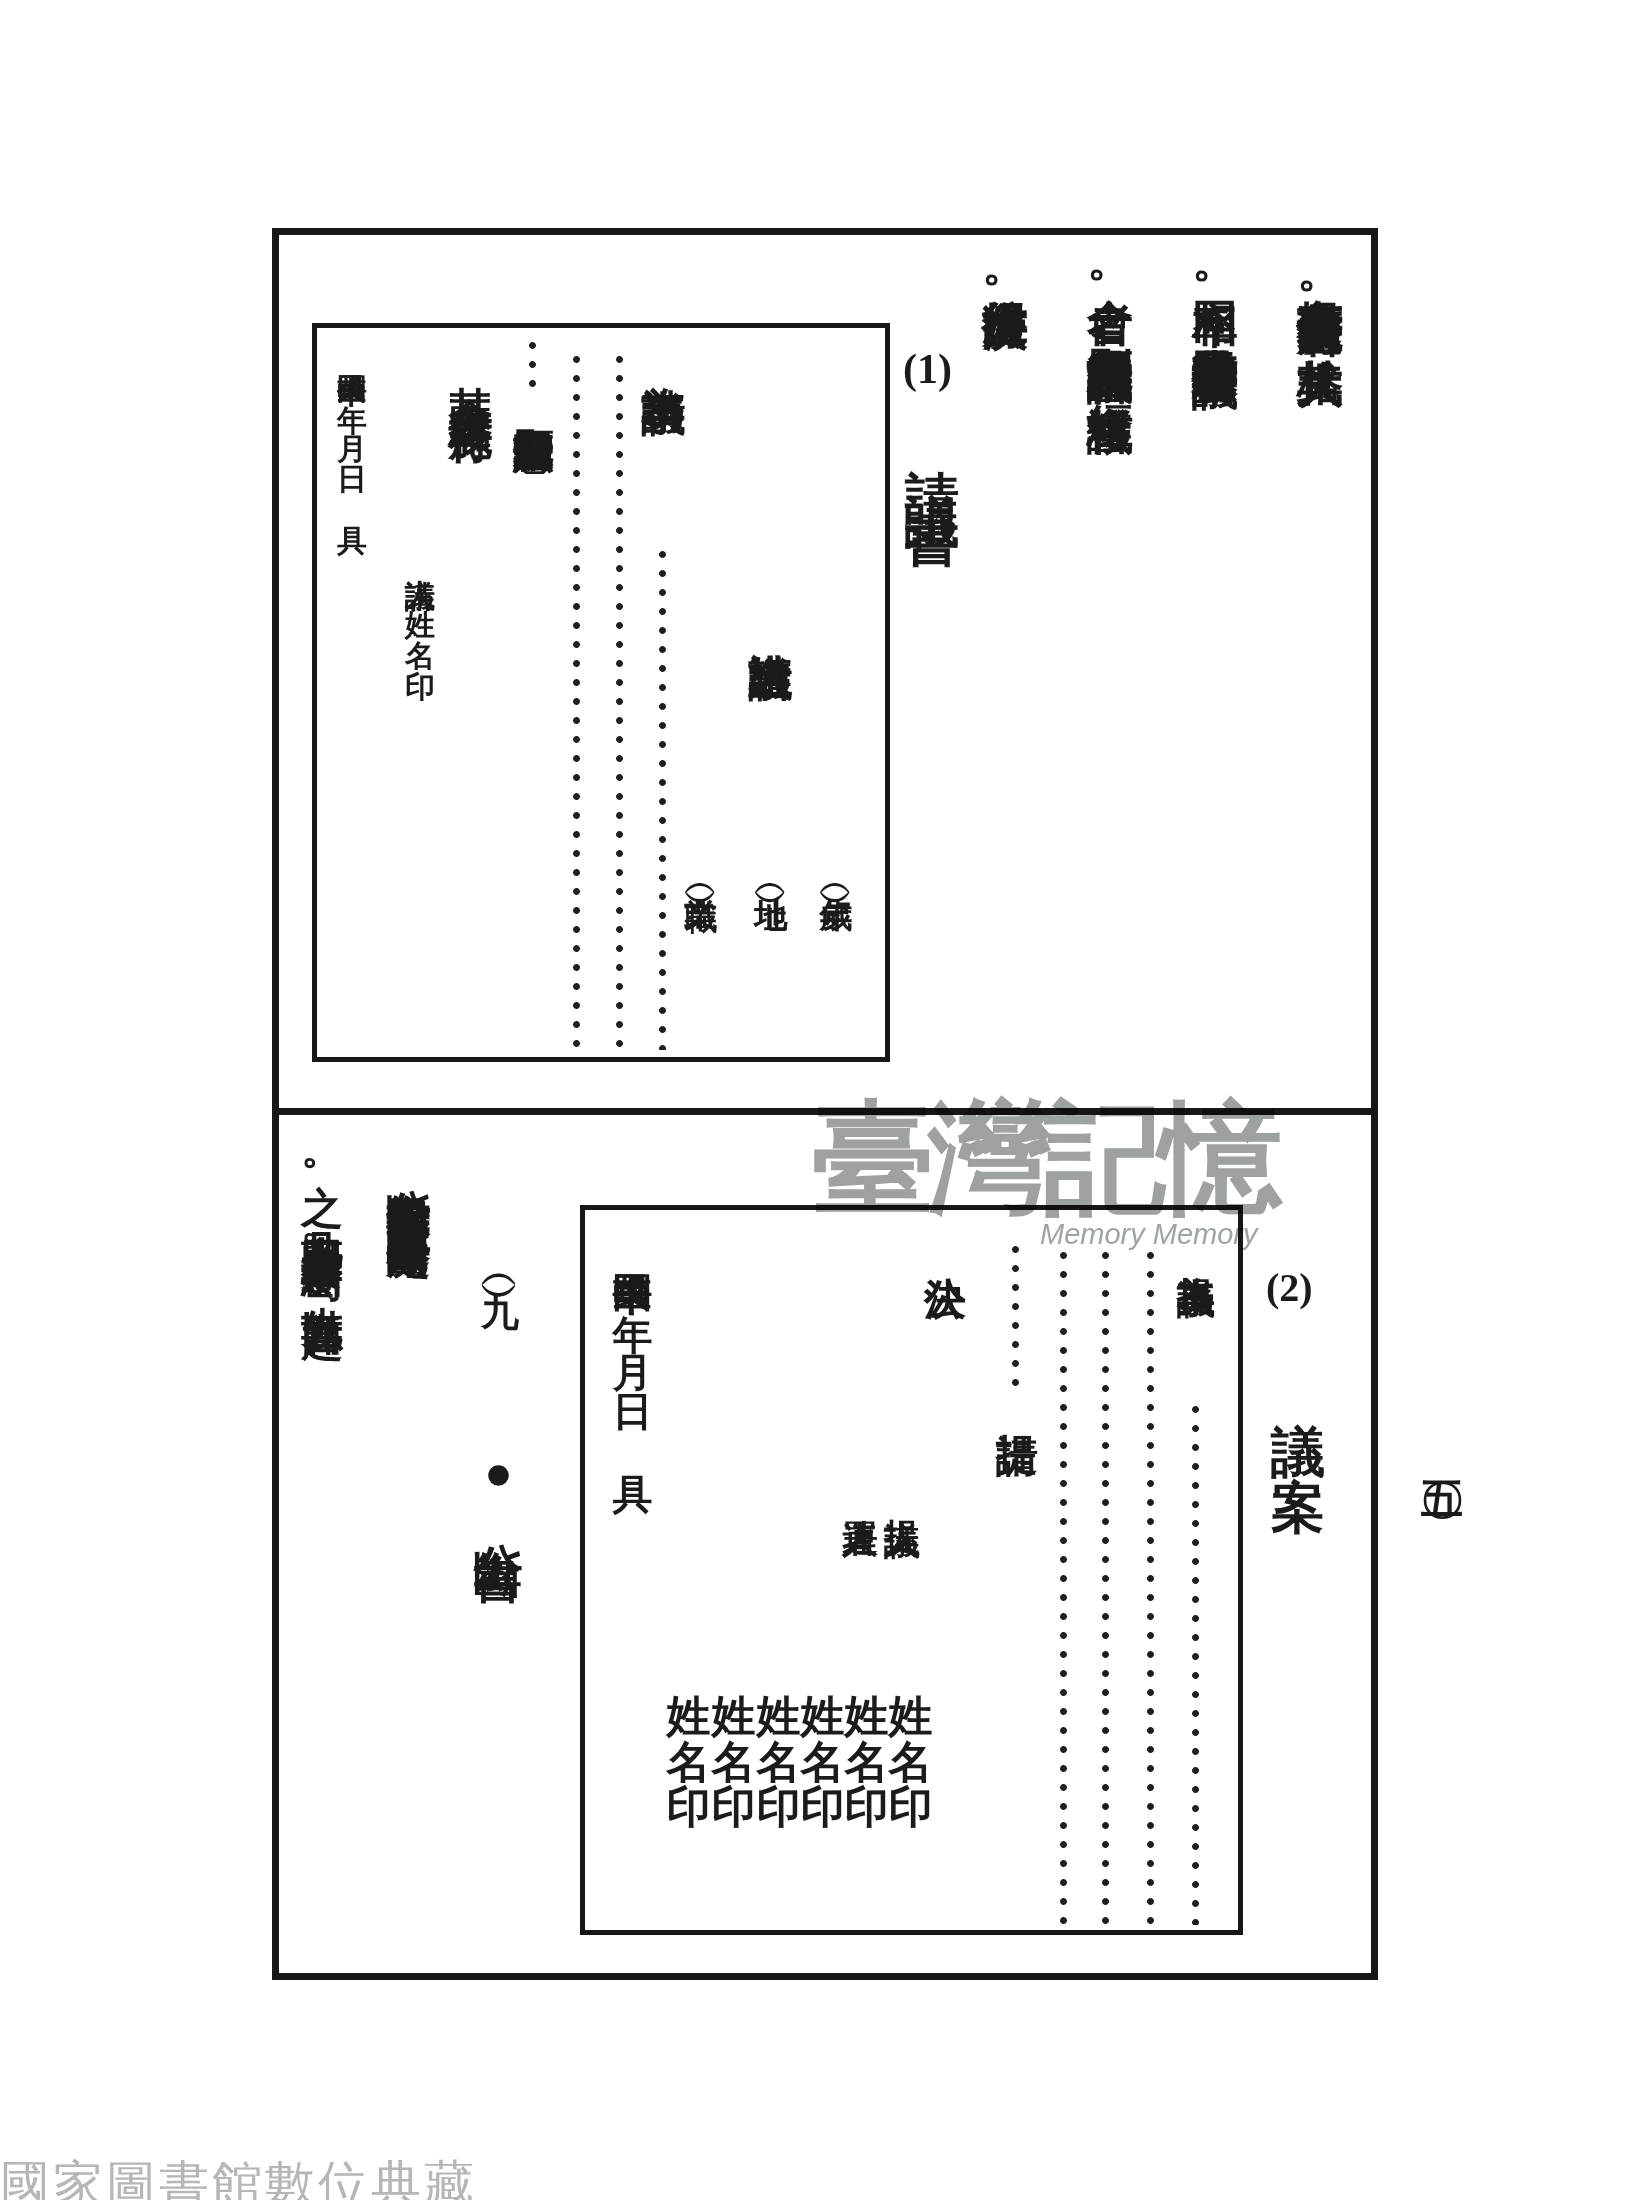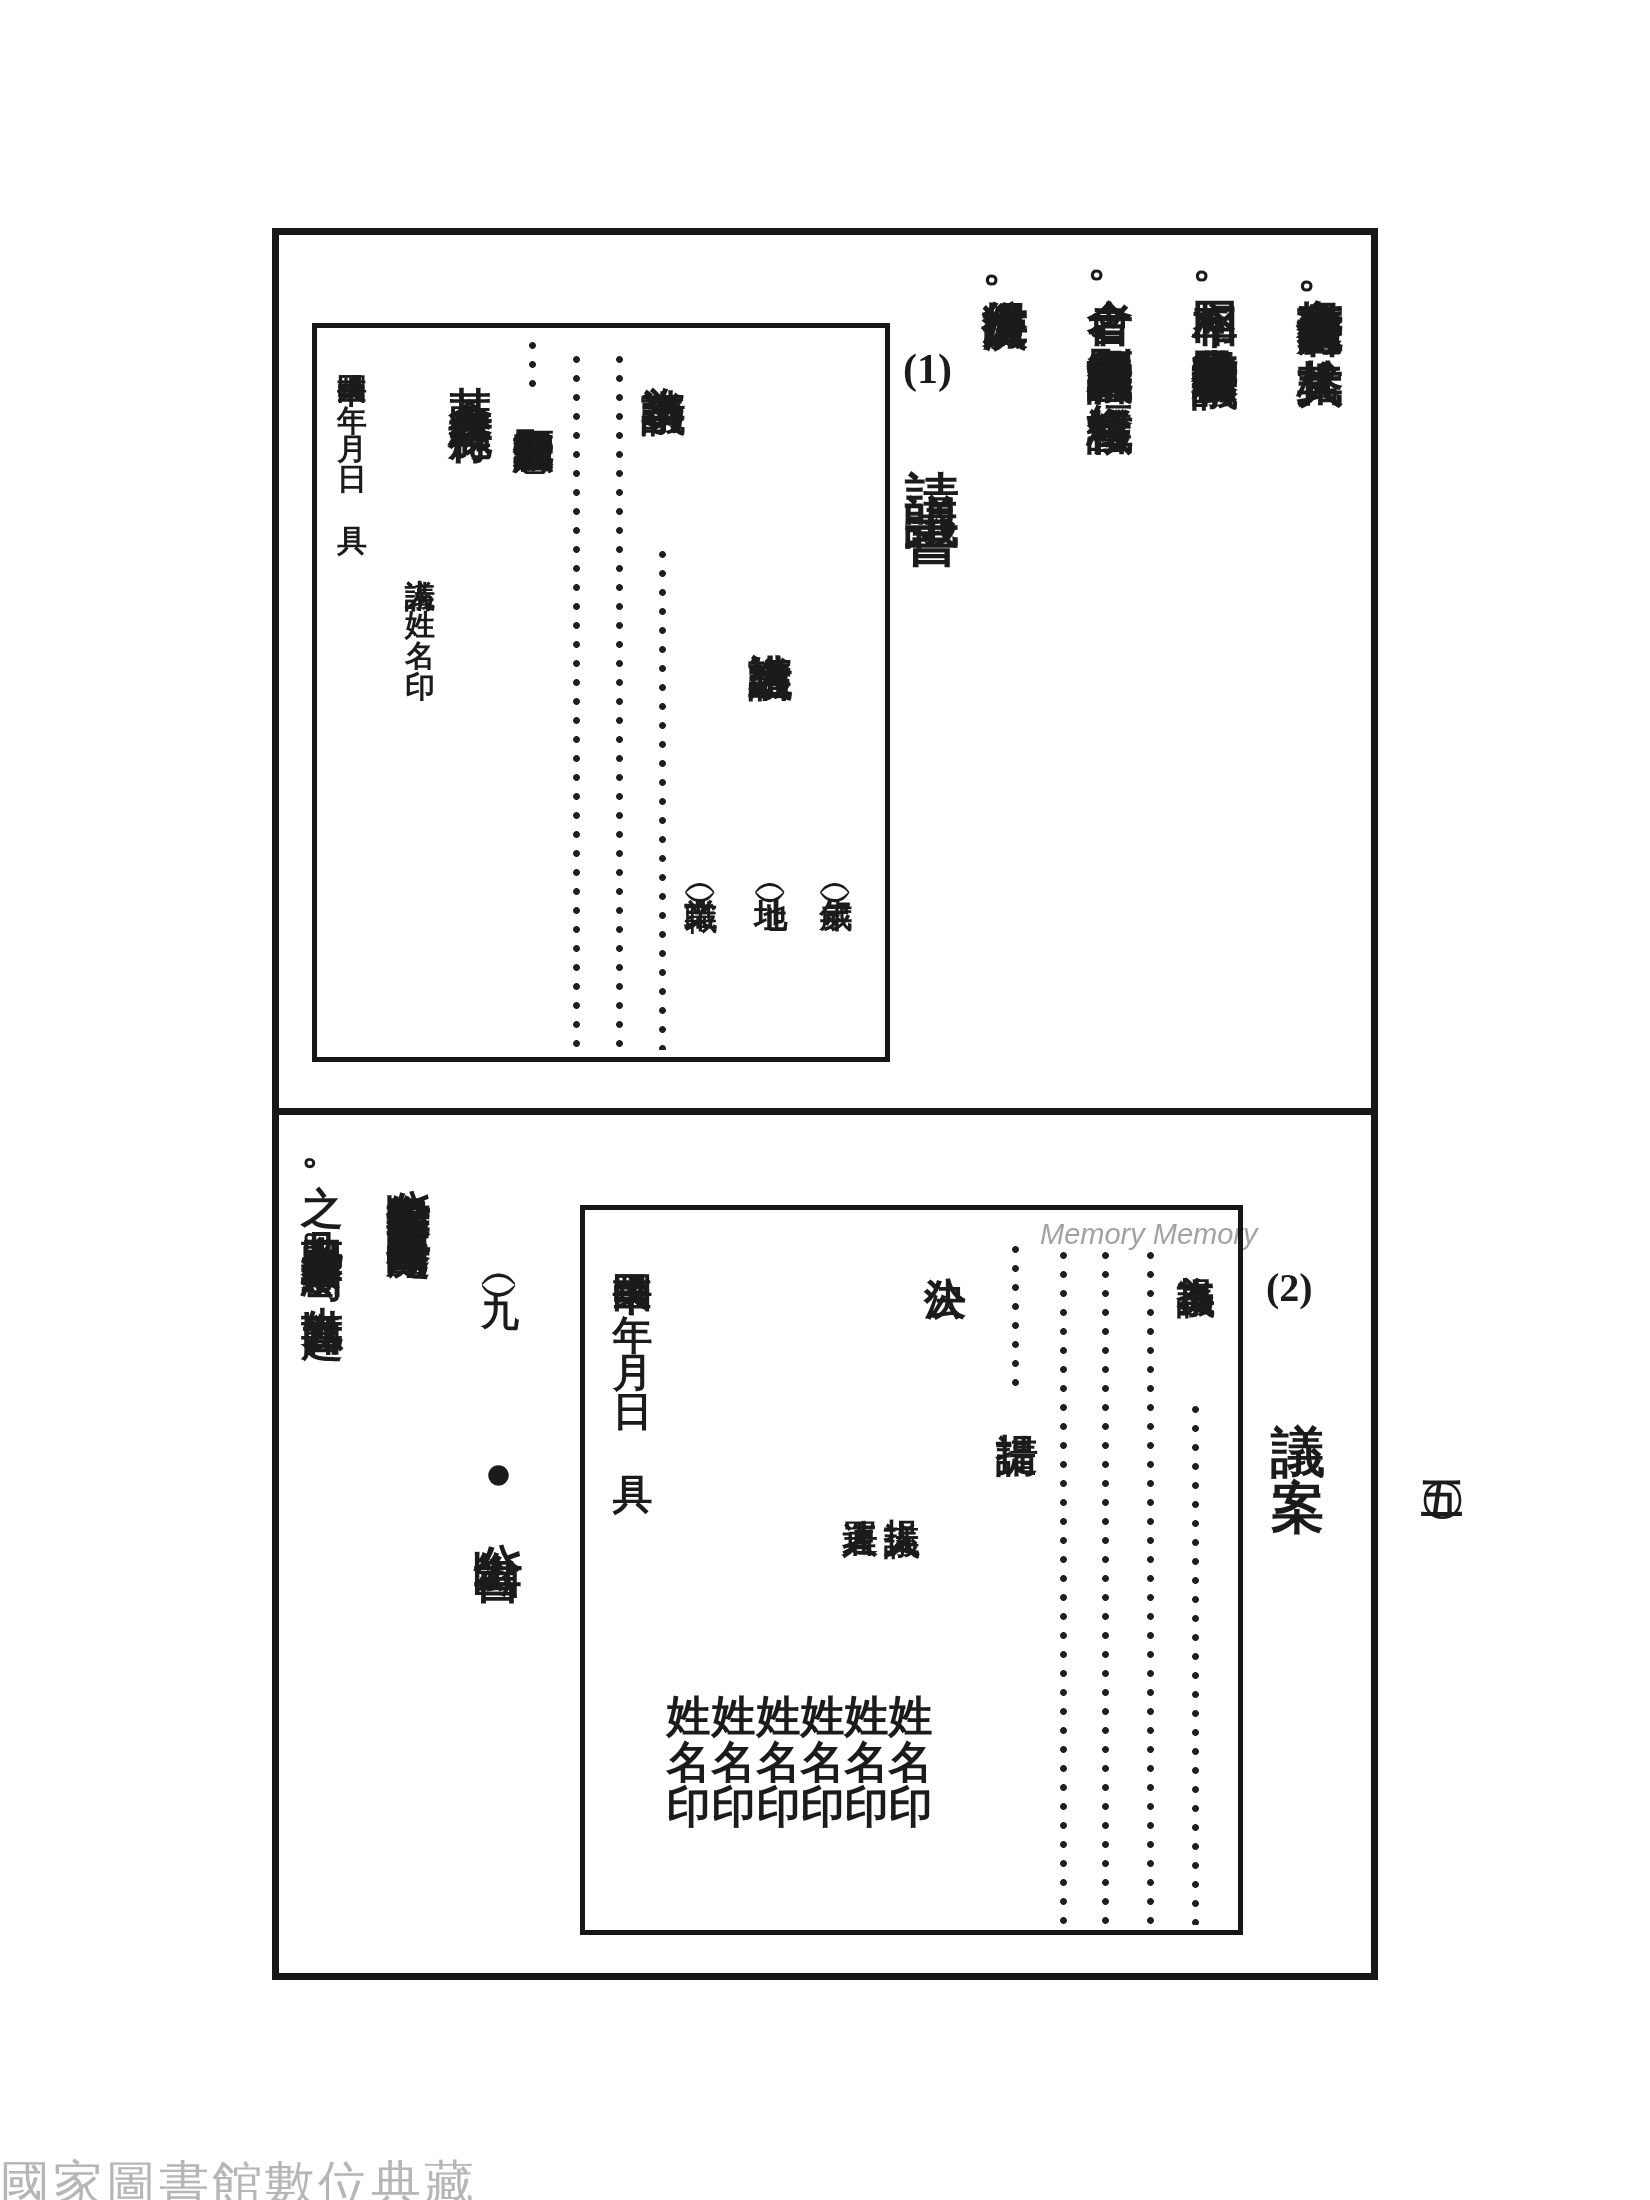--- a/index.html
+++ b/index.html
@@ -91,6 +91,7 @@
 
   <div class="vcol" style="left:1421px;top:1448px;font-size:42px;">五〇</div>
 
+  <div class="wm-cjk">臺灣記憶</div>
   <div class="wm-en">Memory Memory</div>
 
   <div class="caption">國家圖書館數位典藏</div>

